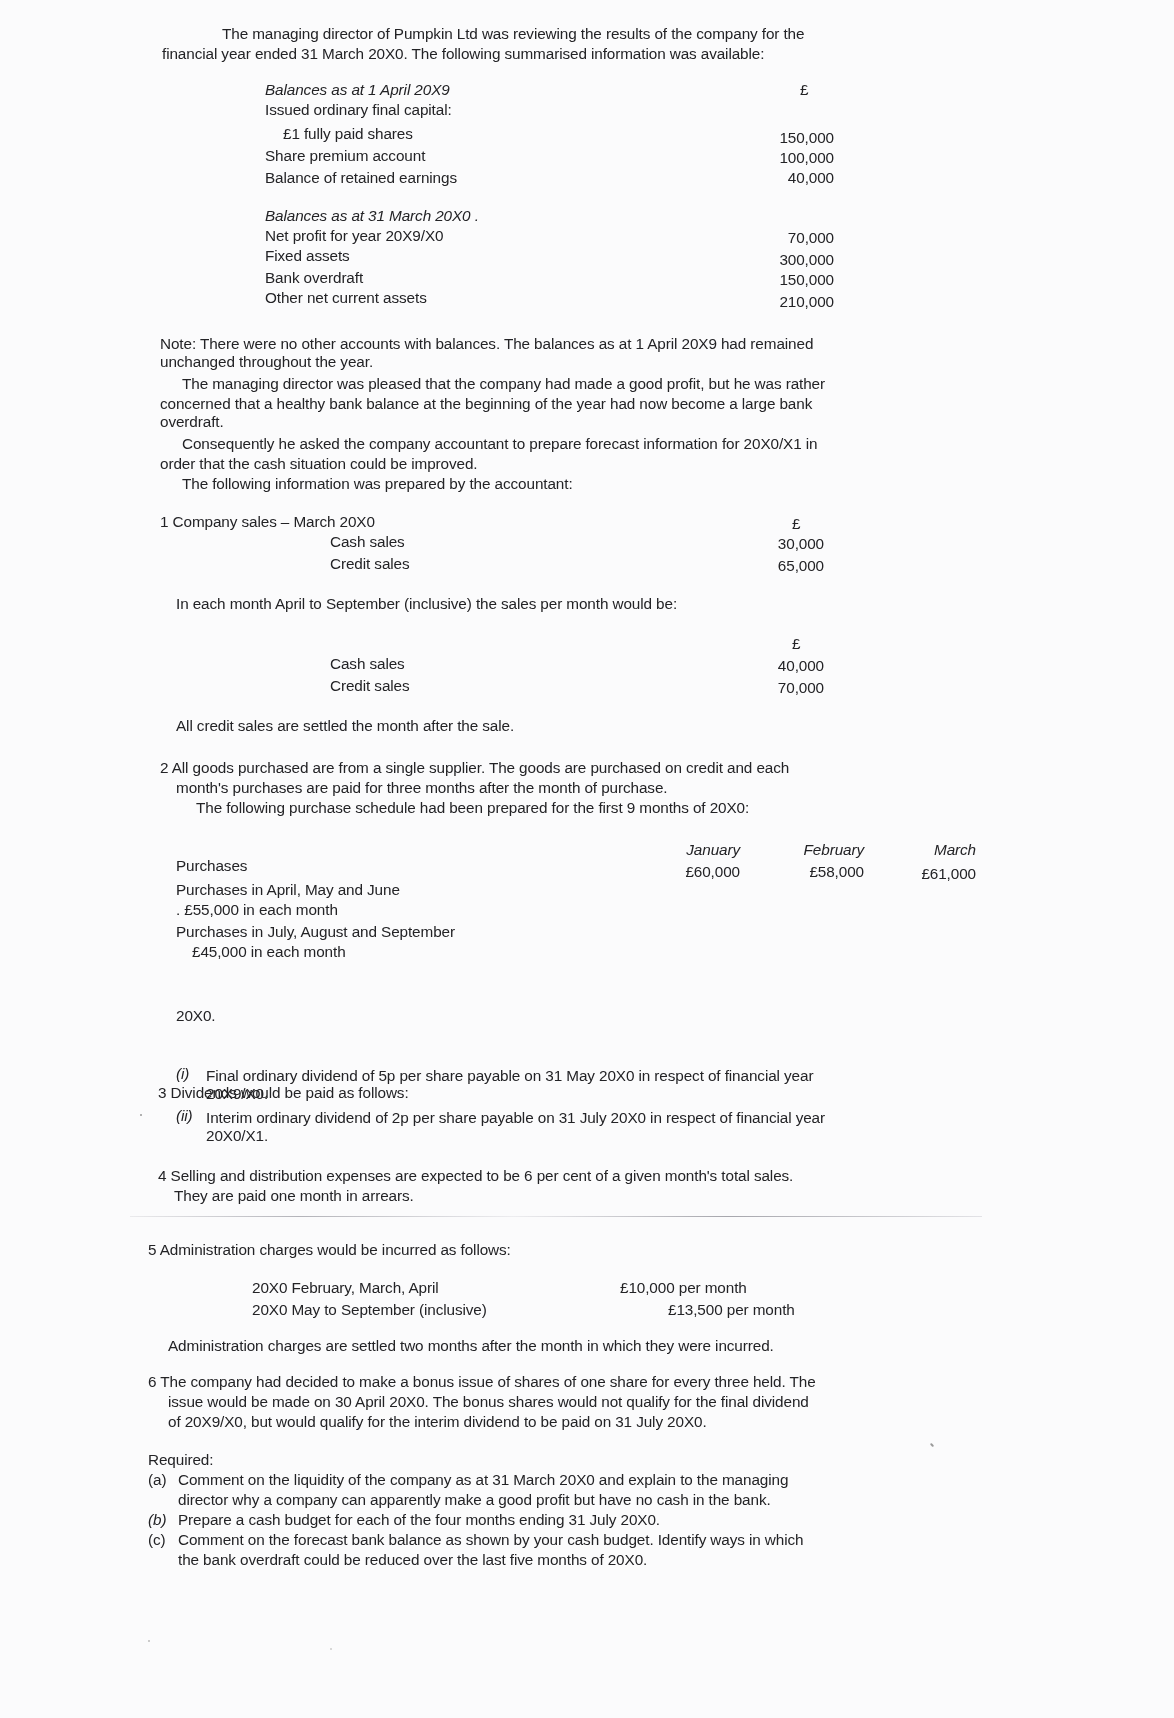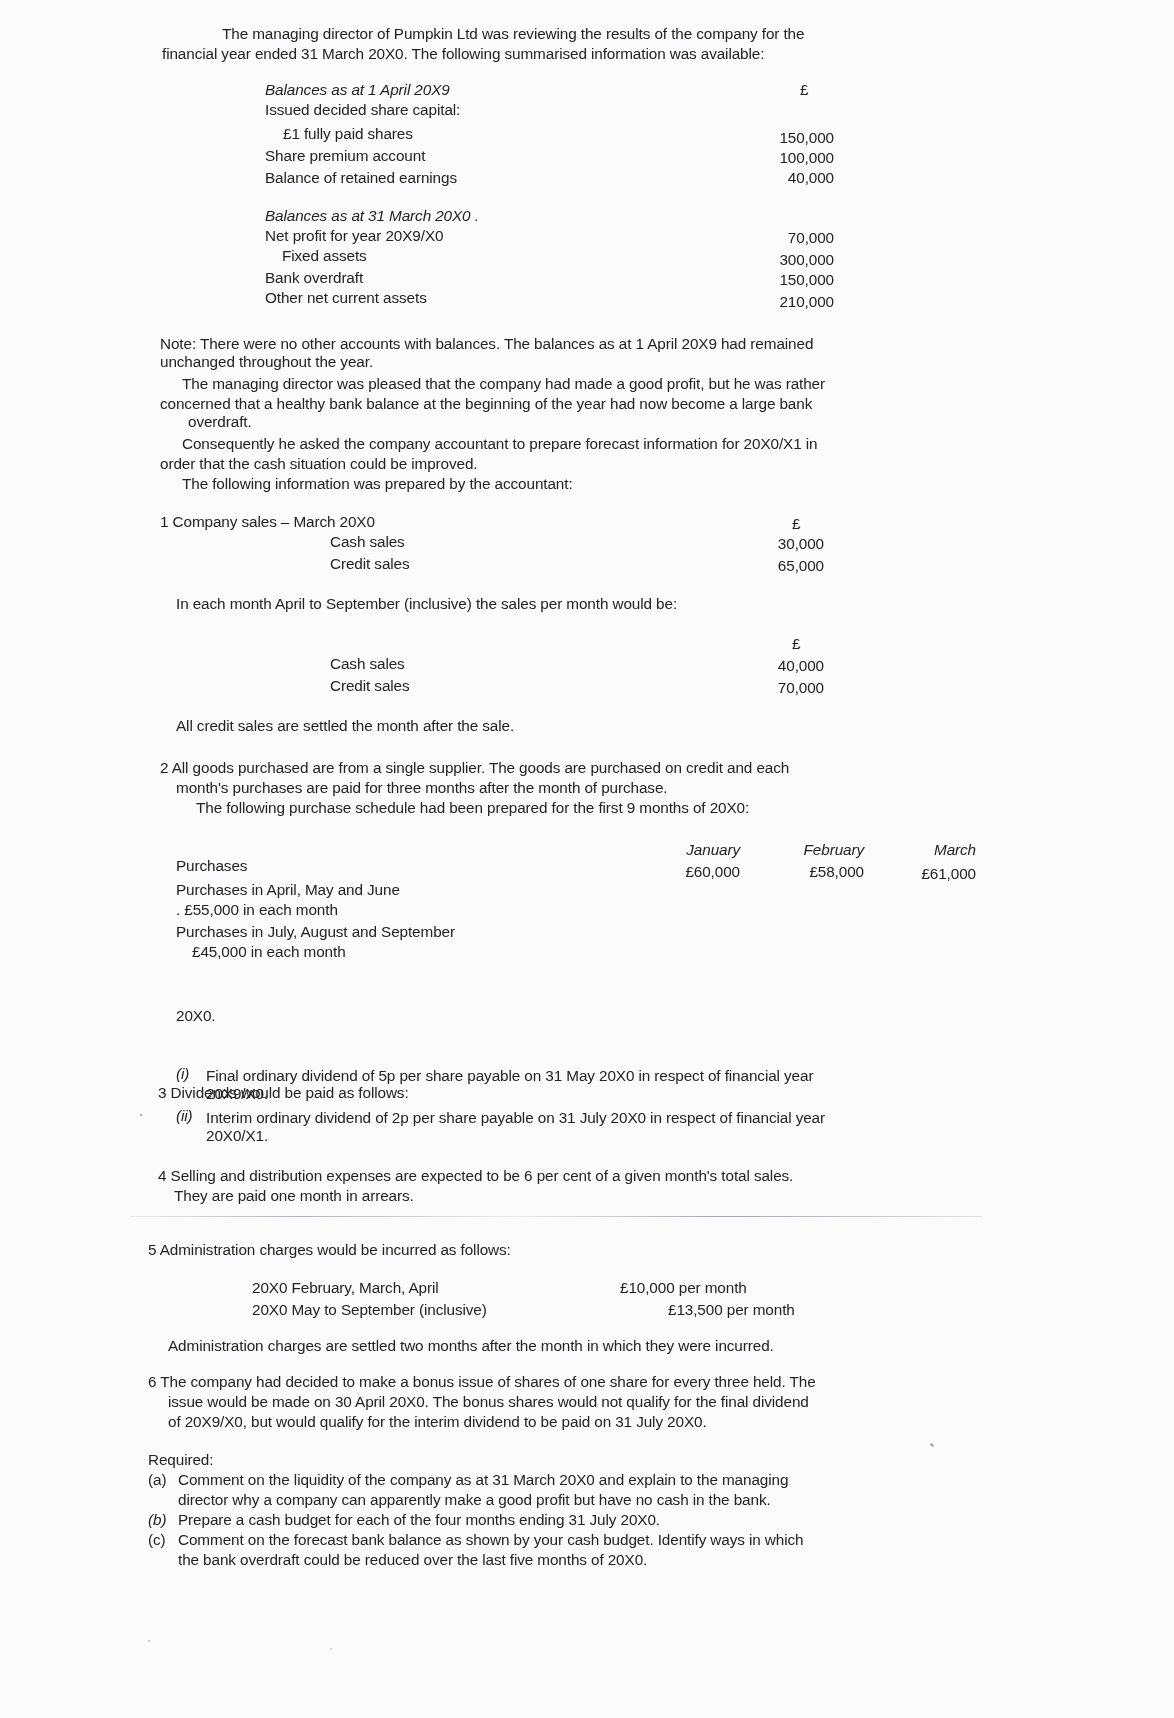--- a/index.html
+++ b/index.html
@@ -31,7 +31,7 @@
 
   <div class="abs t ital" style="left:265px;top:80px;">Balances as at 1 April 20X9</div>
   <div class="abs t" style="left:800px;top:80px;">£</div>
-  <div class="abs t" style="left:265px;top:100px;">Issued decided share capital:</div>
+  <div class="abs t" style="left:265px;top:100px;">Issued ordinary final capital:</div>
   <div class="abs t" style="left:283px;top:124px;">£1 fully paid shares</div>
   <div class="abs t num" style="left:730px;width:104px;top:128px;">150,000</div>
   <div class="abs t" style="left:265px;top:146px;">Share premium account</div>

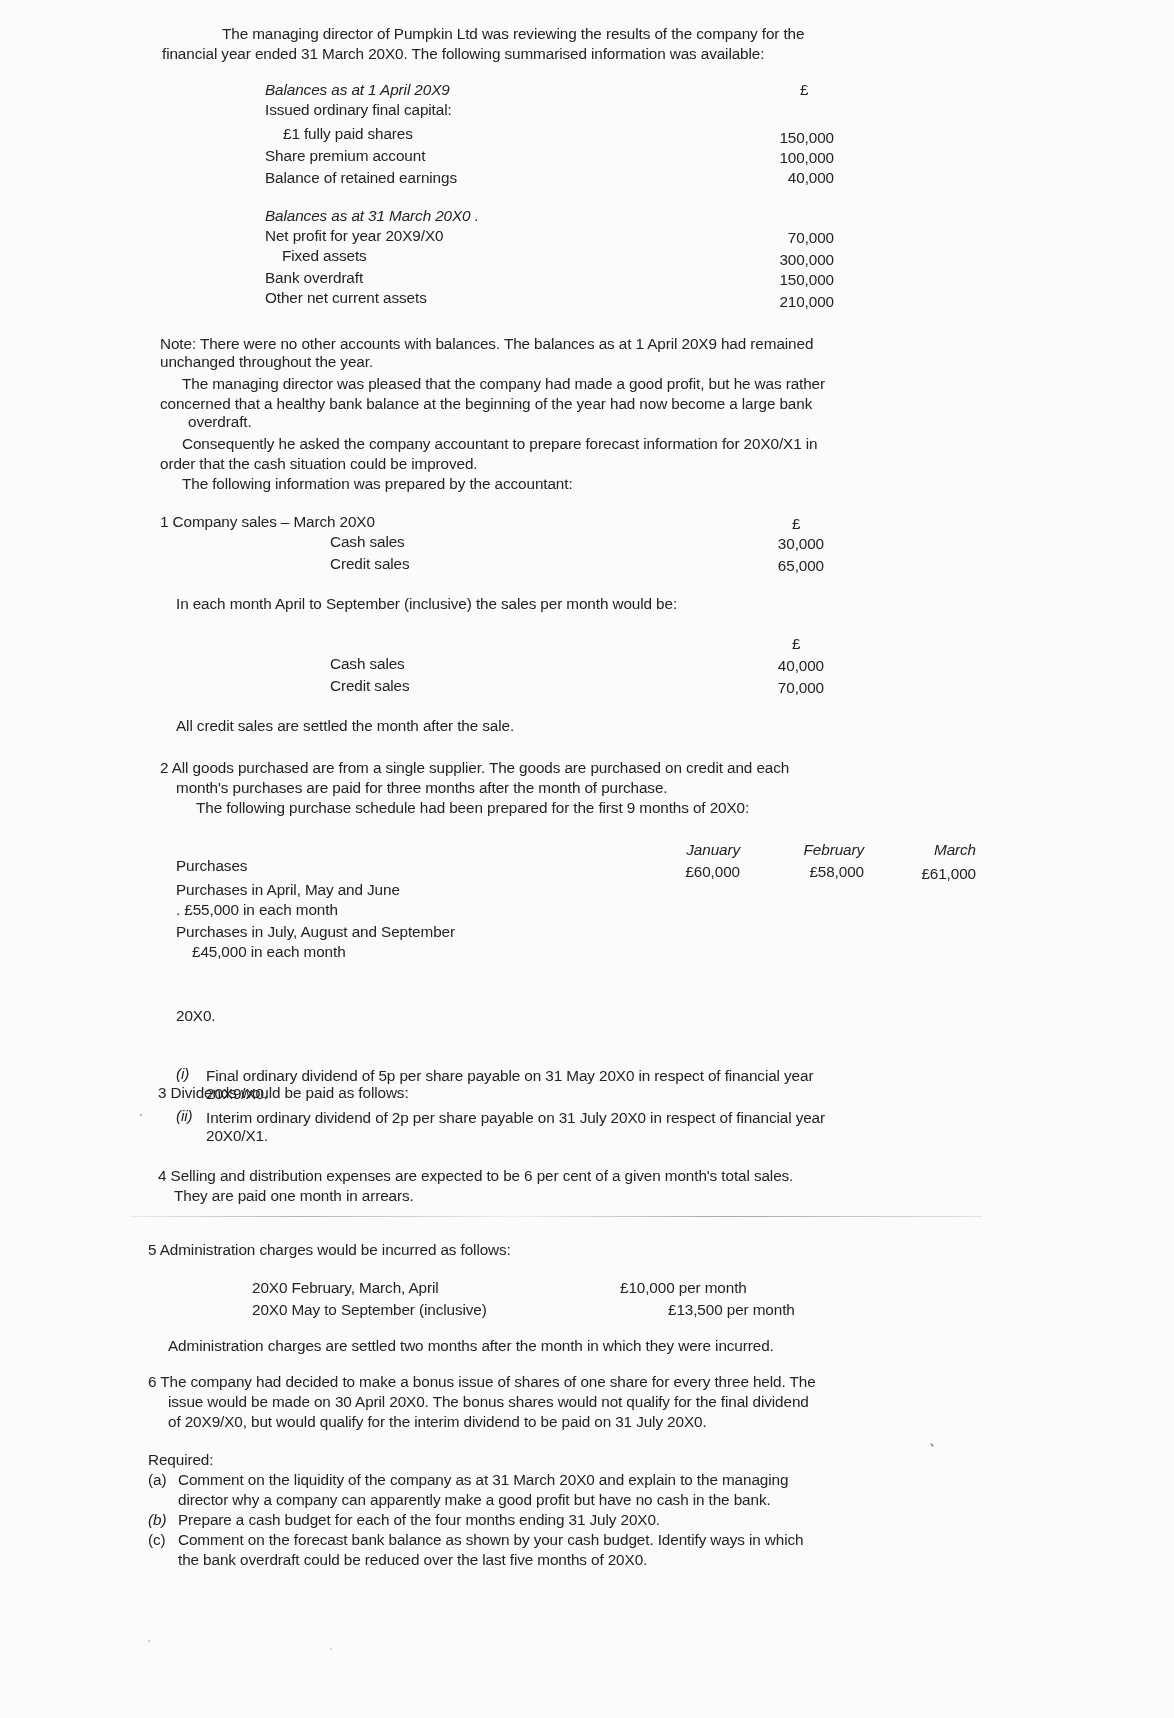--- a/index.html
+++ b/index.html
@@ -42,7 +42,7 @@
   <div class="abs t ital" style="left:265px;top:206px;">Balances as at 31 March 20X0  .</div>
   <div class="abs t" style="left:265px;top:226px;">Net profit for year 20X9/X0</div>
   <div class="abs t num" style="left:730px;width:104px;top:228px;">70,000</div>
-  <div class="abs t" style="left:282px;top:246px;text-align:center;">Fixed assets</div>
+  <div class="abs t" style="left:265px;top:246px;text-align:center;">Fixed assets</div>
   <div class="abs t num" style="left:730px;width:104px;top:250px;">300,000</div>
   <div class="abs t" style="left:265px;top:268px;">Bank overdraft</div>
   <div class="abs t num" style="left:730px;width:104px;top:270px;">150,000</div>

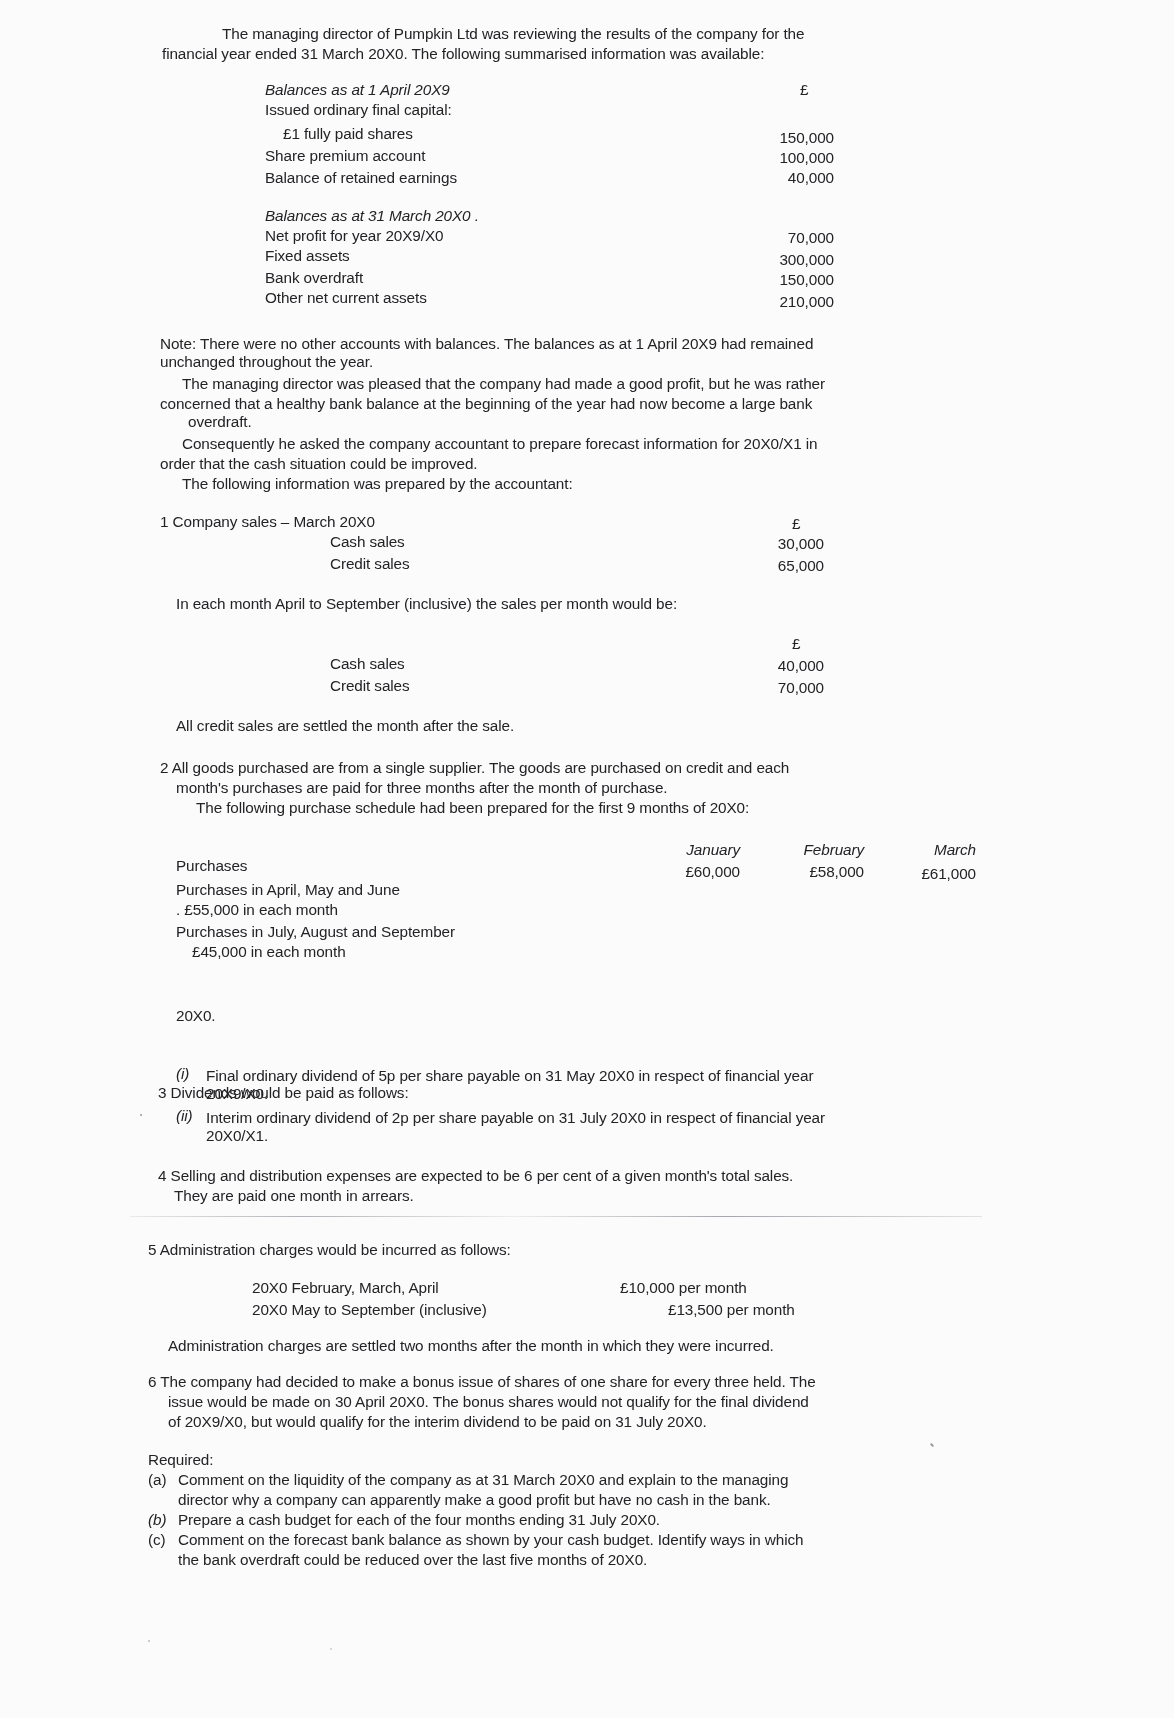--- a/index.html
+++ b/index.html
@@ -53,7 +53,7 @@
   <div class="abs t" style="left:160px;top:352px;">unchanged throughout the year.</div>
   <div class="abs t" style="left:182px;top:374px;">The managing director was pleased that the company had made a good profit, but he was rather</div>
   <div class="abs t" style="left:160px;top:394px;">concerned that a healthy bank balance at the beginning of the year had now become a large bank</div>
-  <div class="abs t" style="left:160px;top:412px;margin-left:28px;">overdraft.</div>
+  <div class="abs t" style="left:160px;top:412px;">overdraft.</div>
   <div class="abs t" style="left:182px;top:434px;">Consequently he asked the company accountant to prepare forecast information for 20X0/X1 in</div>
   <div class="abs t" style="left:160px;top:454px;">order that the cash situation could be improved.</div>
   <div class="abs t" style="left:182px;top:474px;">The following information was prepared by the accountant:</div>

